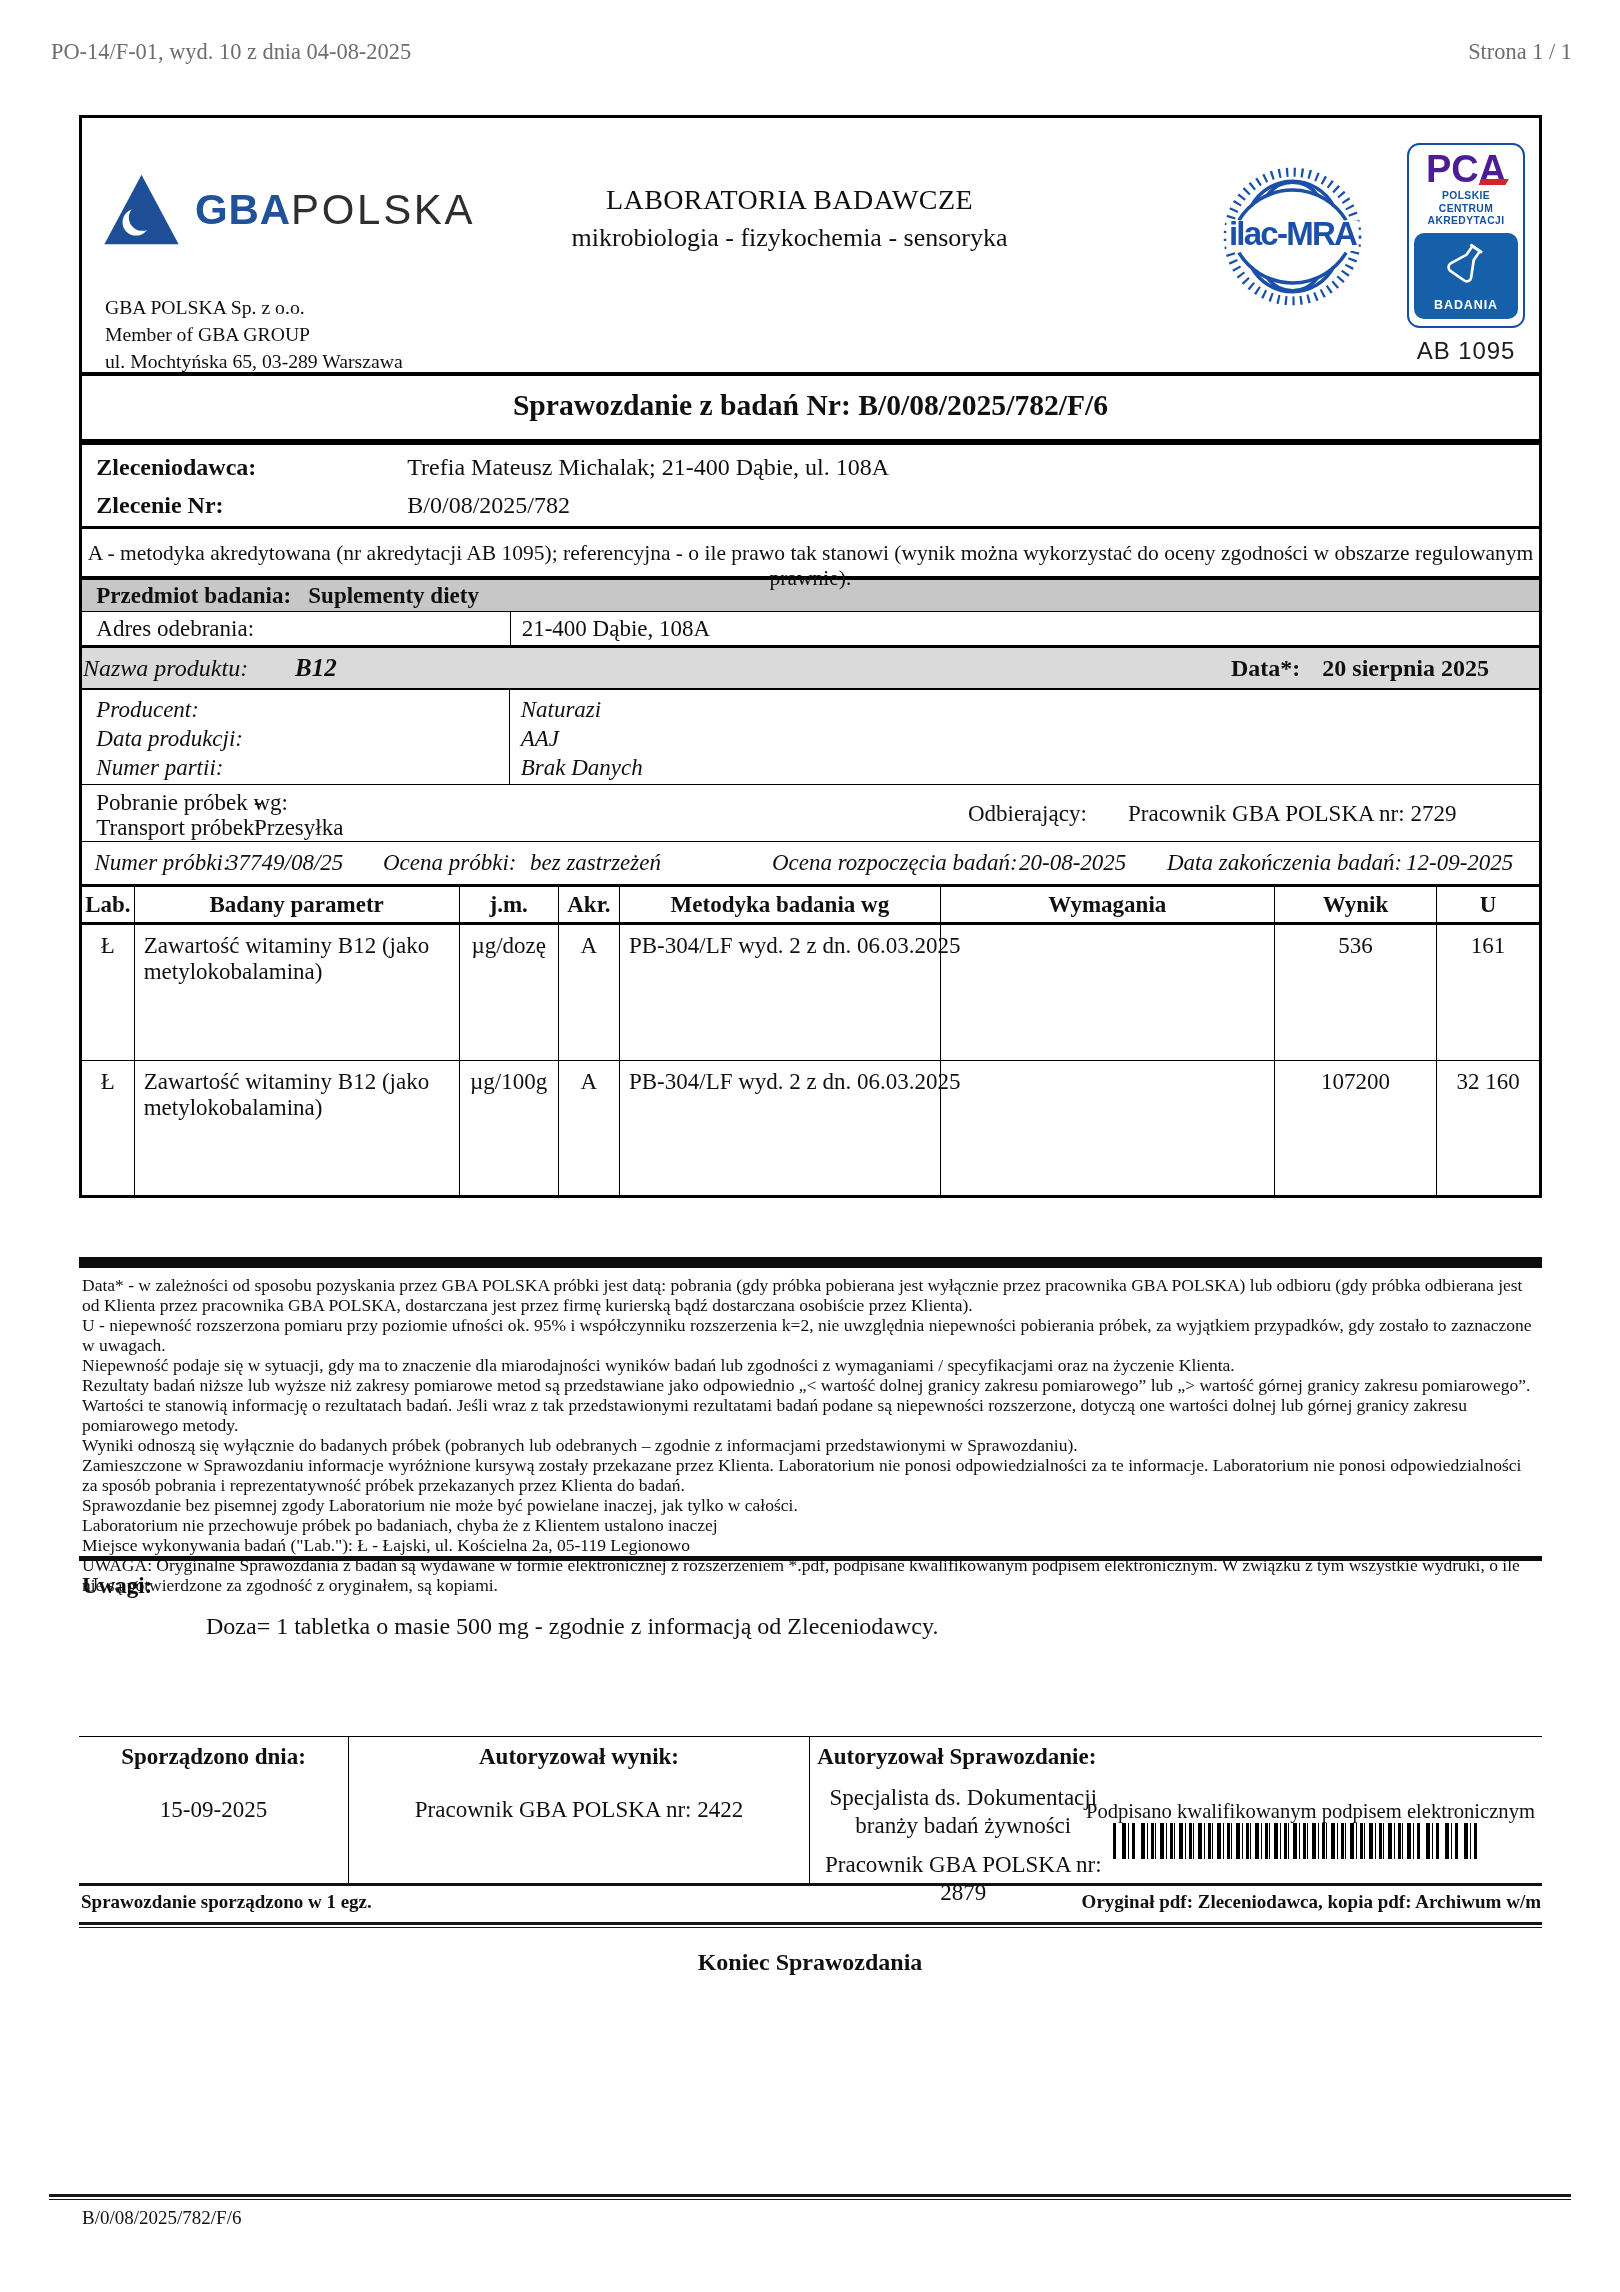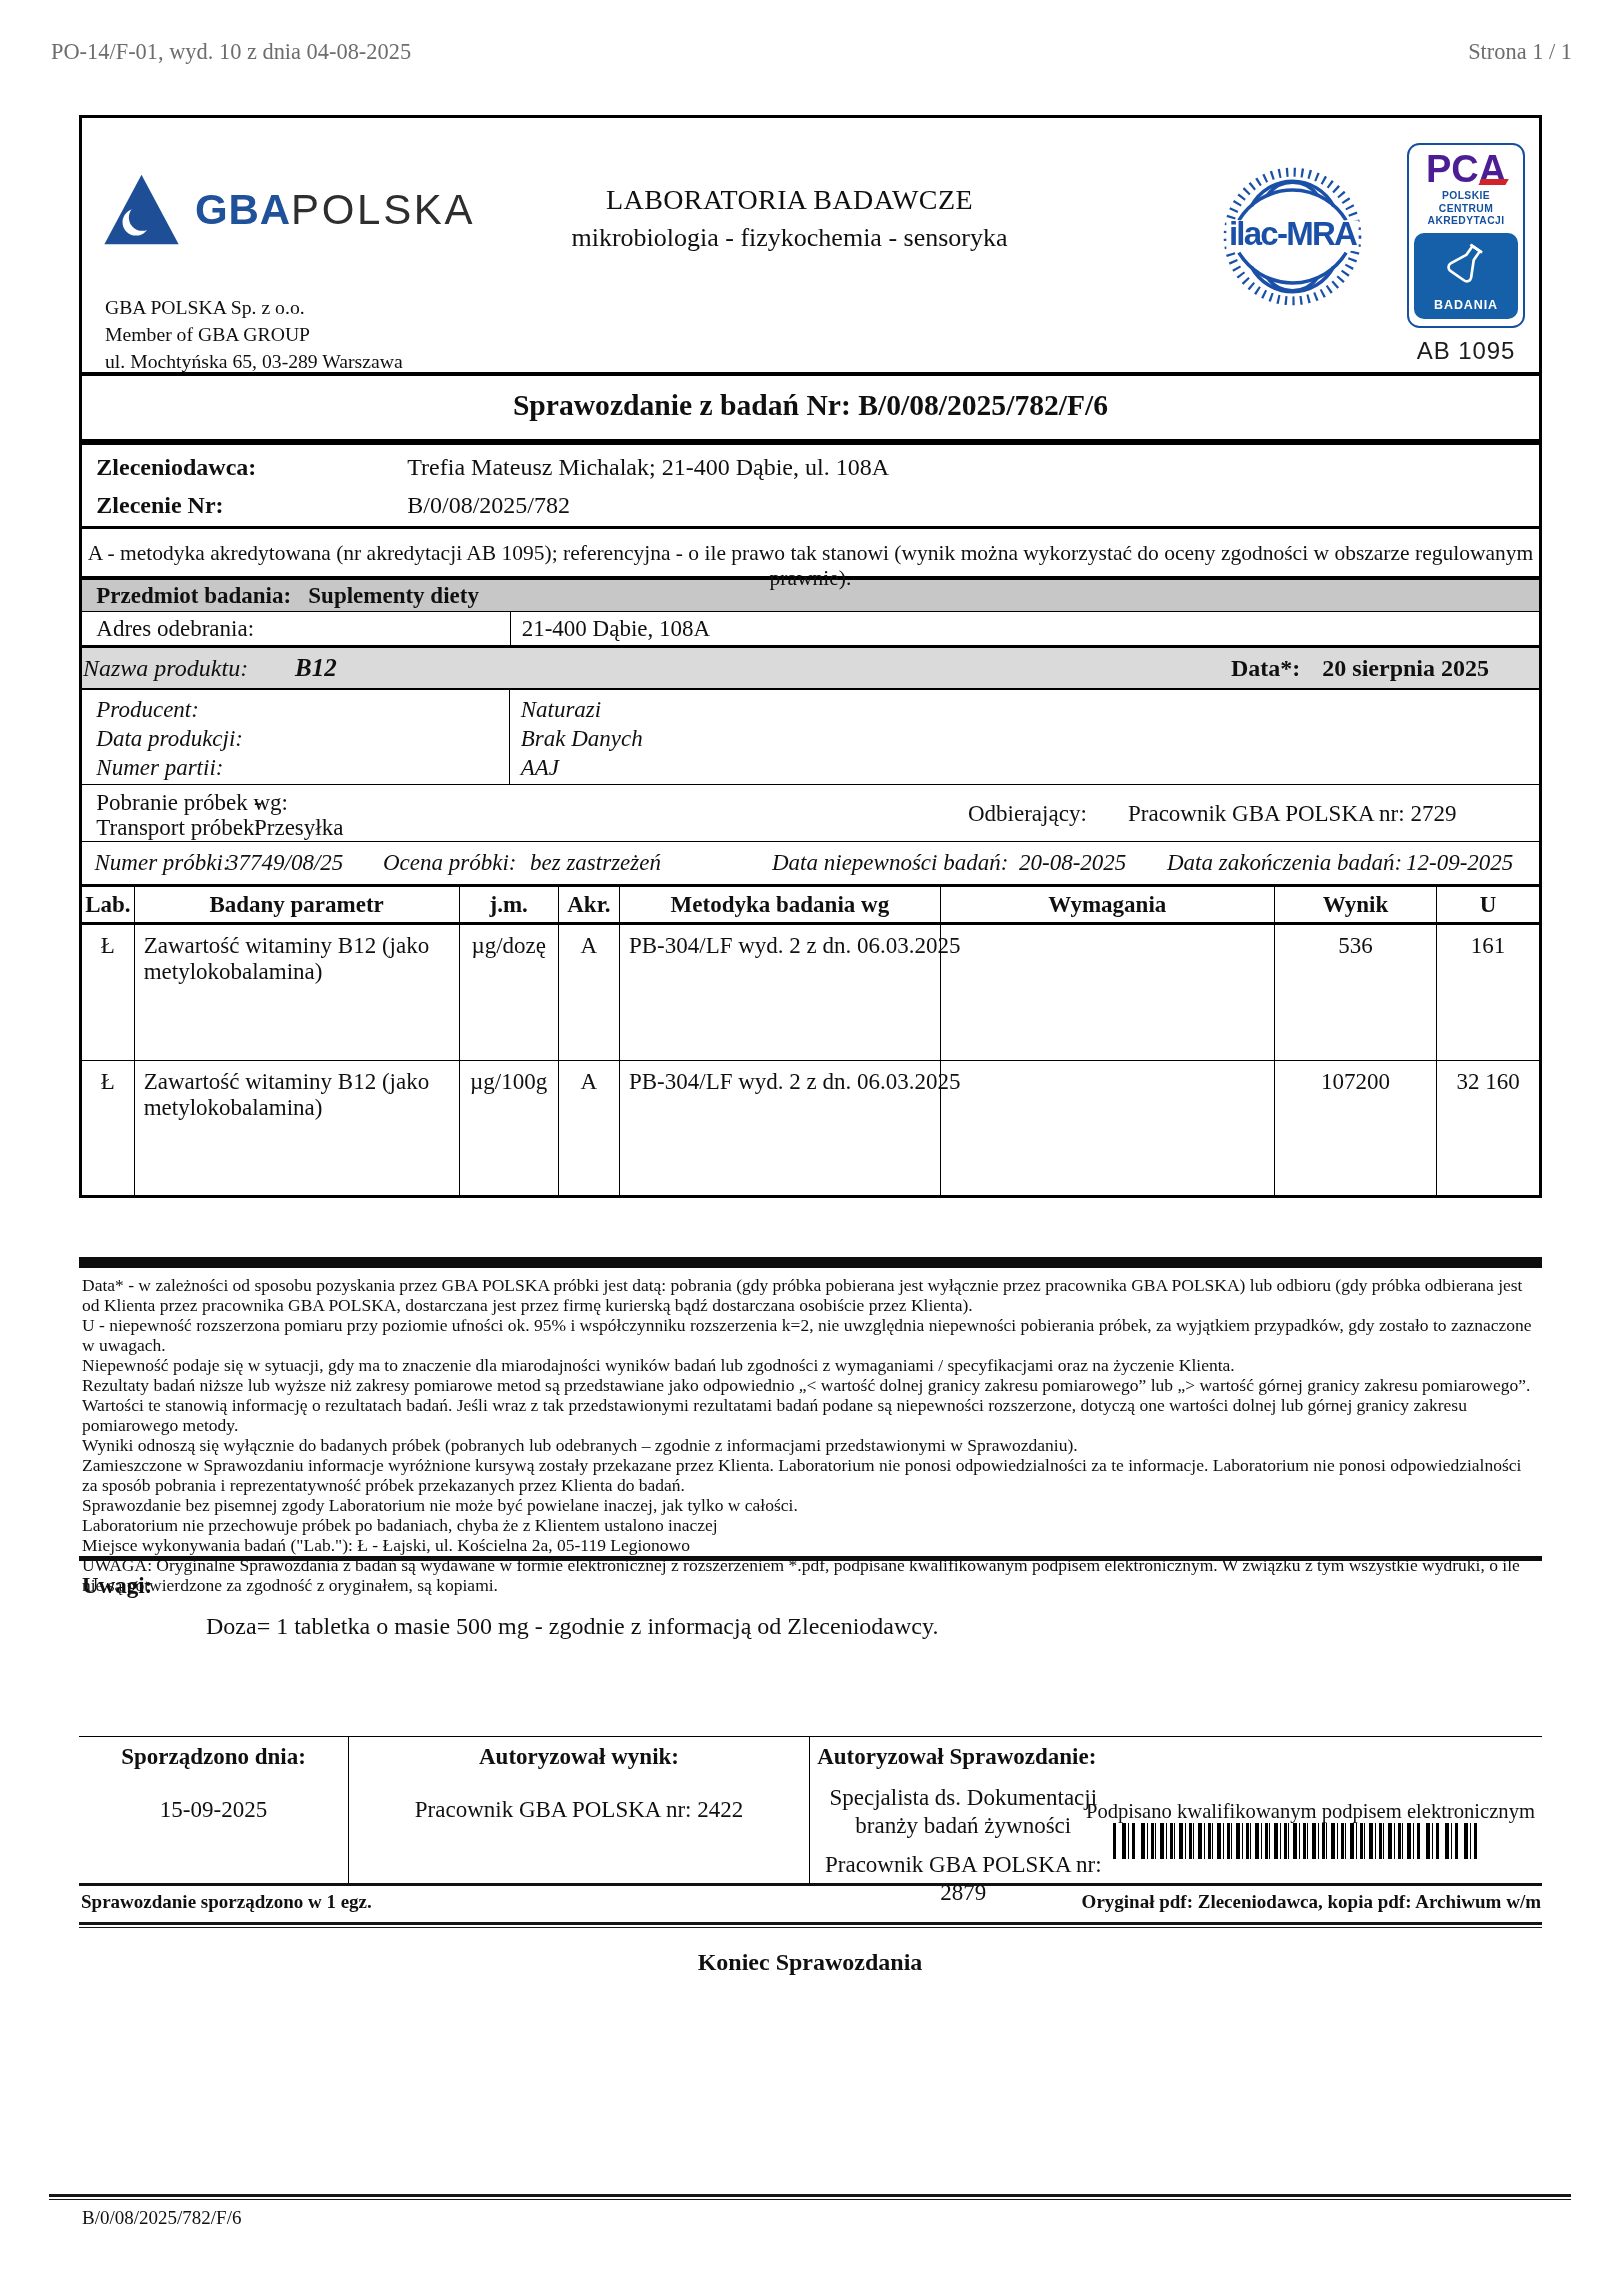--- a/index.html
+++ b/index.html
@@ -238,8 +238,8 @@
       </div>
       <div class="col-r">
         <div class="line">Naturazi</div>
+        <div class="line">AAJ</div>
         <div class="line">Brak Danych</div>
-        <div class="line">AAJ</div>
       </div>
     </div>
 

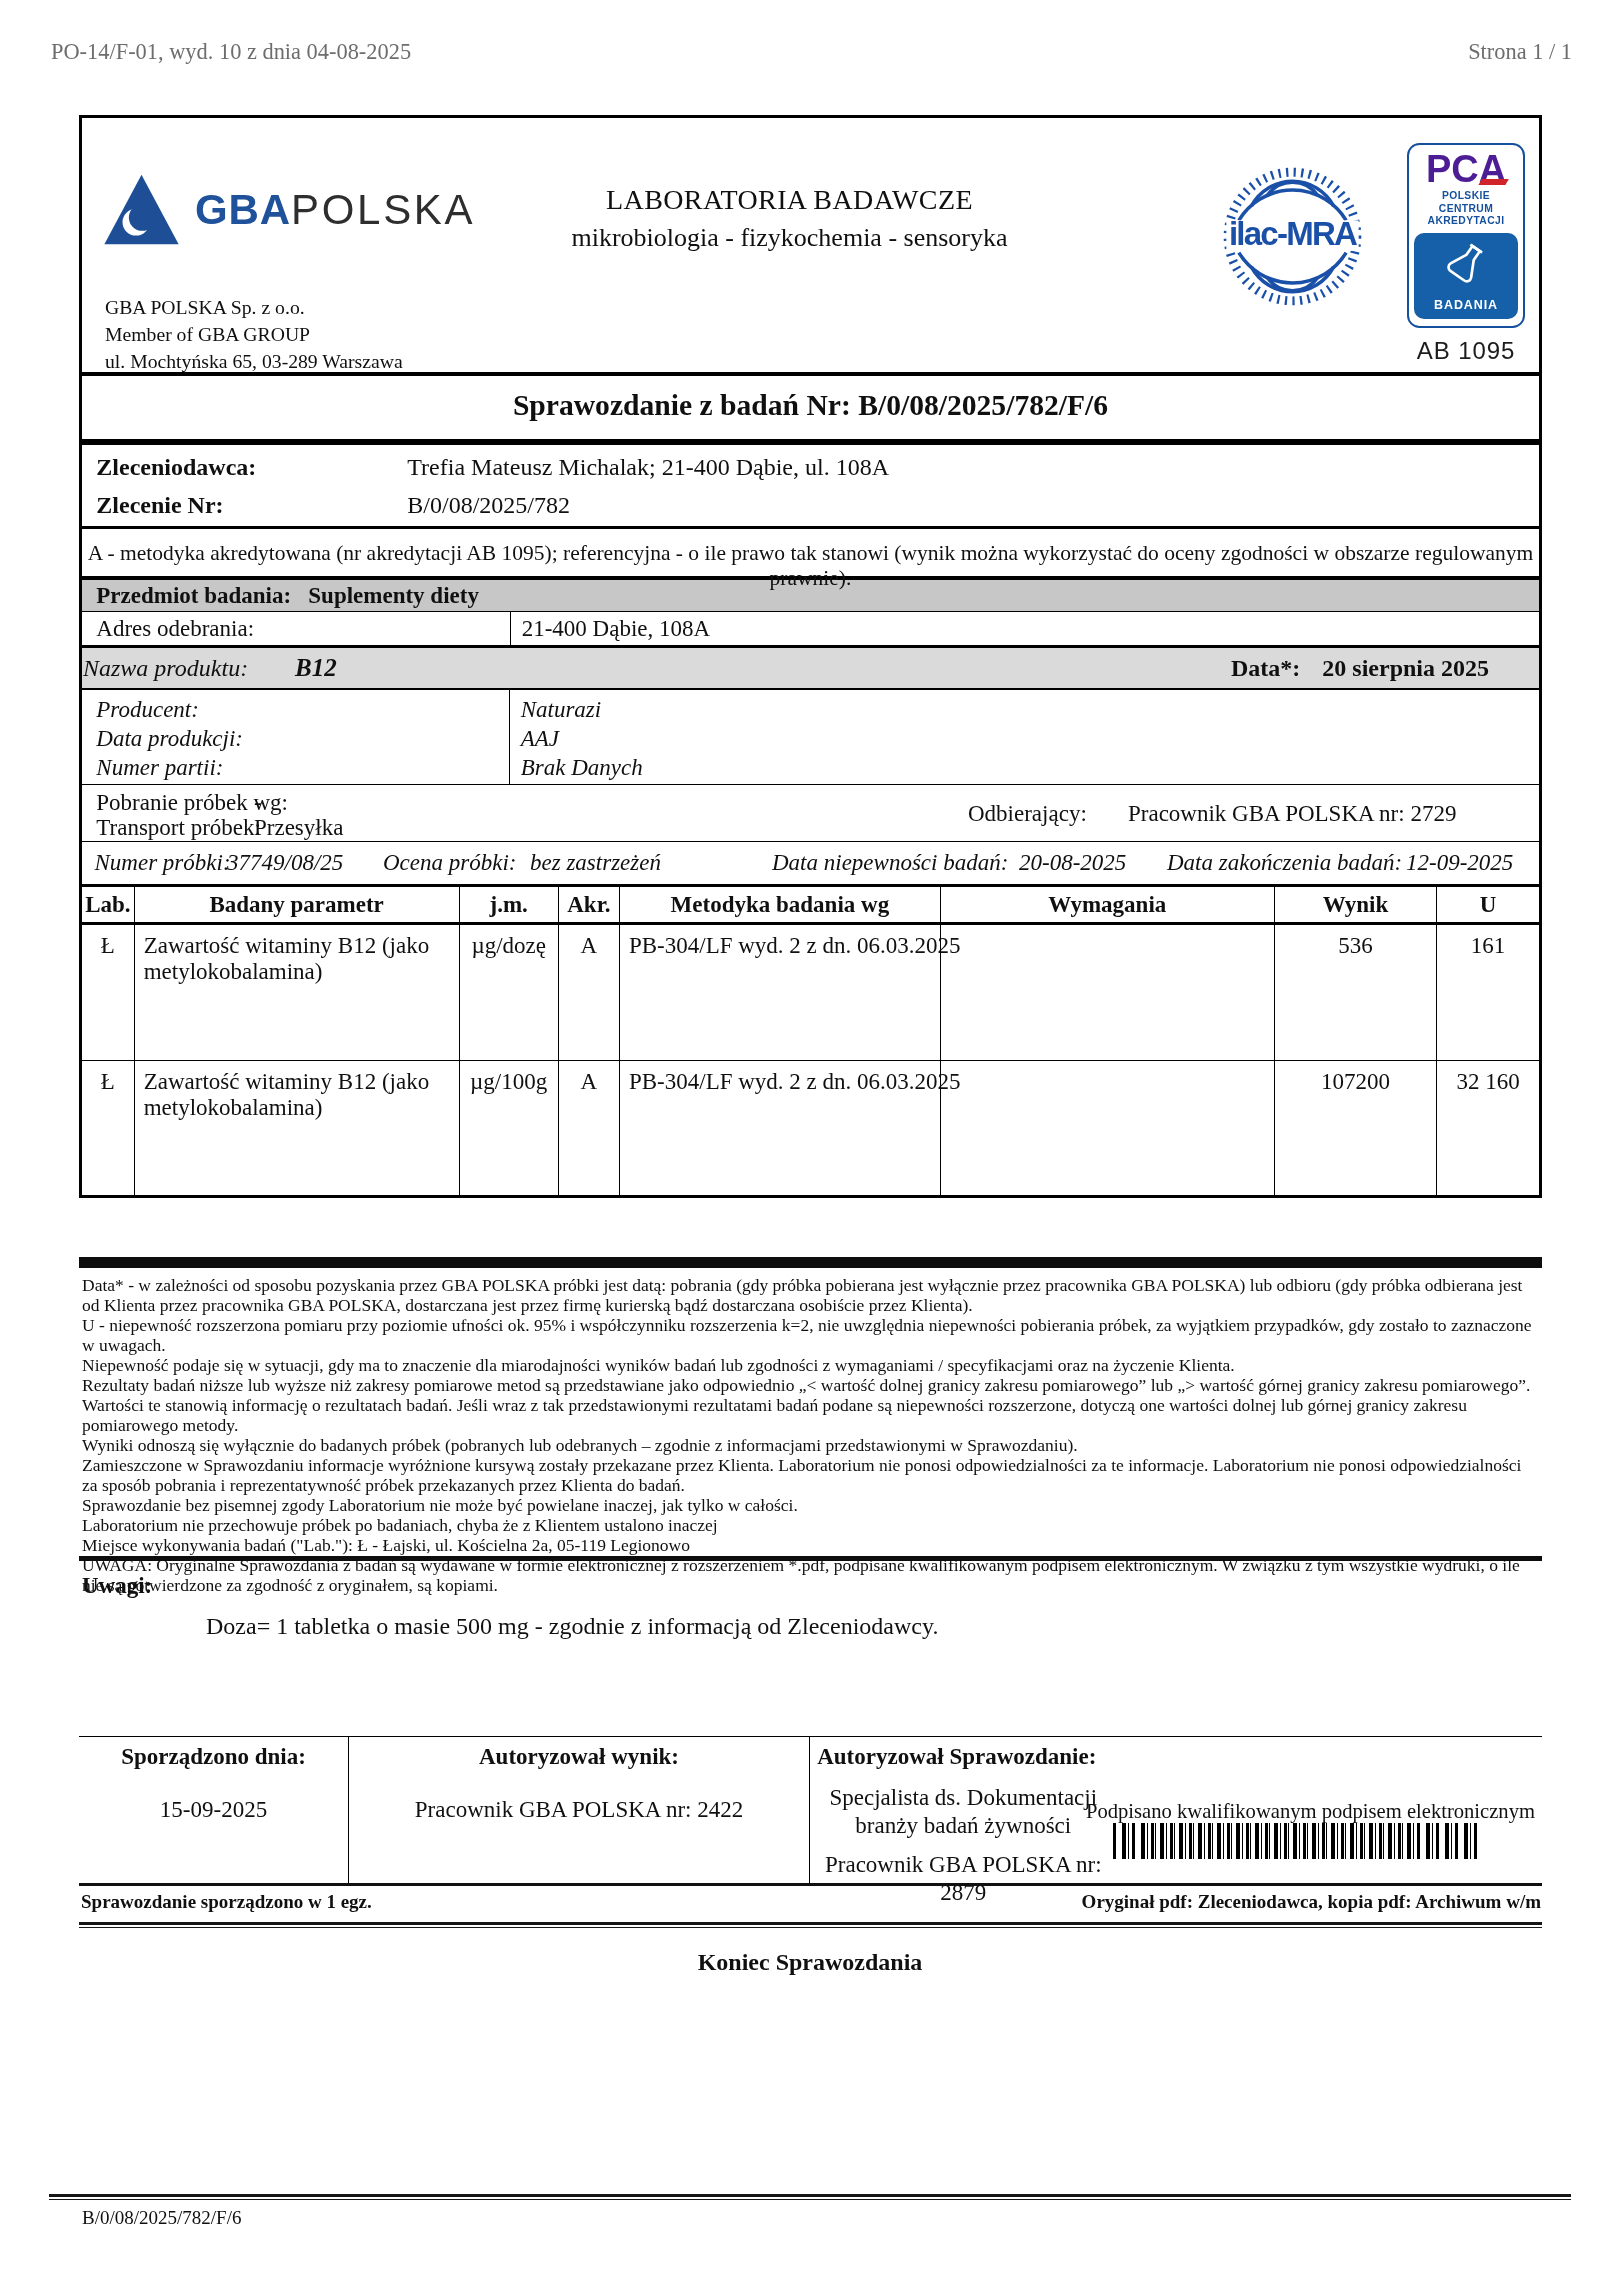--- a/index.html
+++ b/index.html
@@ -257,7 +257,7 @@
       <span class="s1v">37749/08/25</span>
       <span class="s2l">Ocena próbki:</span>
       <span class="s2v">bez zastrzeżeń</span>
-      <span class="s3l">Data niepewności badań:</span>
+      <span class="s3l">Ocena rozpoczęcia badań:</span>
       <span class="s3v">20-08-2025</span>
       <span class="s4l">Data zakończenia badań:</span>
       <span class="s4v">12-09-2025</span>

